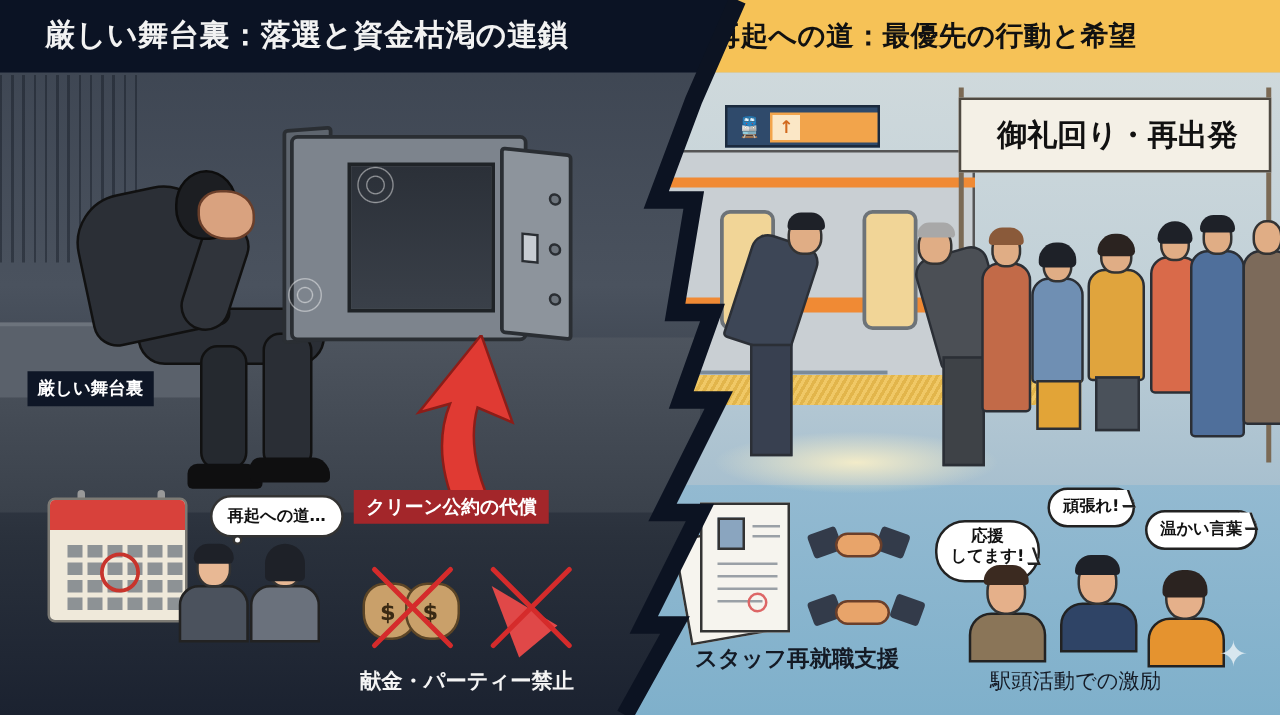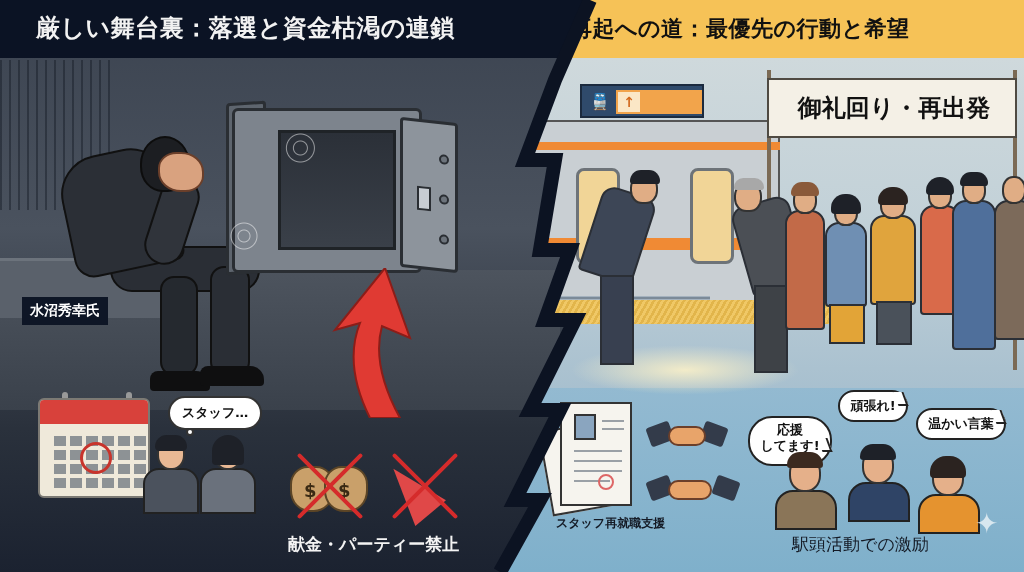--- a/index.html
+++ b/index.html
@@ -155,7 +155,7 @@
       <div class="shoe2"></div>
       <div class="shoe"></div>
     </div>
-    <div class="name-label">水沼秀幸氏</div>
+    <div class="name-label">厳しい舞台裏</div>
 
     <div class="safe">
       <div class="side"></div>

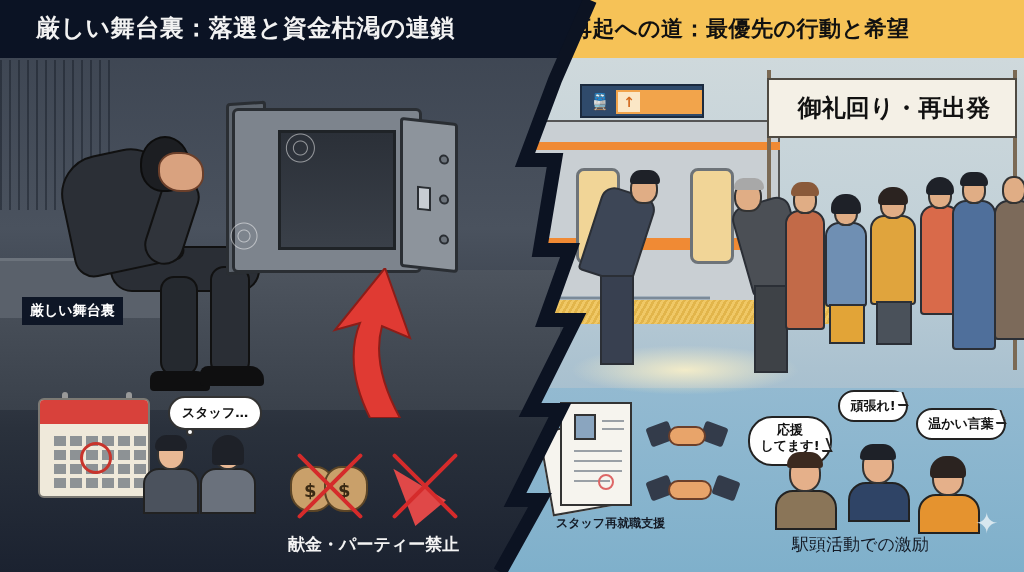--- a/index.html
+++ b/index.html
@@ -208,7 +208,7 @@
       <div class="ring"></div>
     </div>
 
-    <div class="thought">スタッフ…</div>
+    <div class="thought">再起への道…</div>
     <span class="thought-dot" style="left:186px;top:428px;width:8px;height:8px"></span>
     <span class="thought-dot" style="left:180px;top:438px;width:5px;height:5px"></span>
 

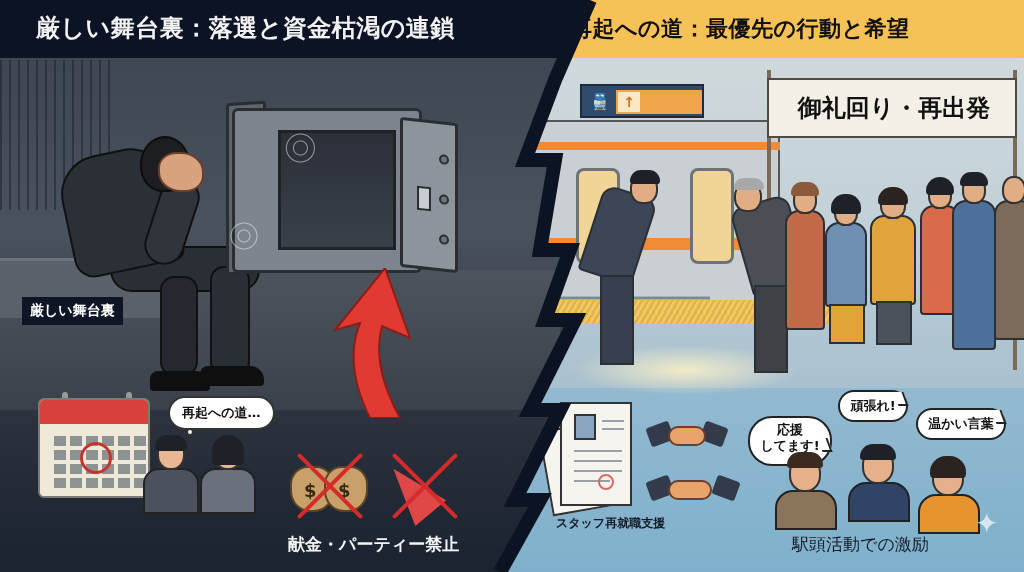--- a/index.html
+++ b/index.html
@@ -223,6 +223,7 @@
         <div class="hair" style="height:30px;border-radius:16px 16px 4px 4px"></div>
     </div>
 
+    <div class="clean-label">クリーン公約の代償</div>
     <div class="bag" style="left:290px">
         <span>$</span>
       </div>

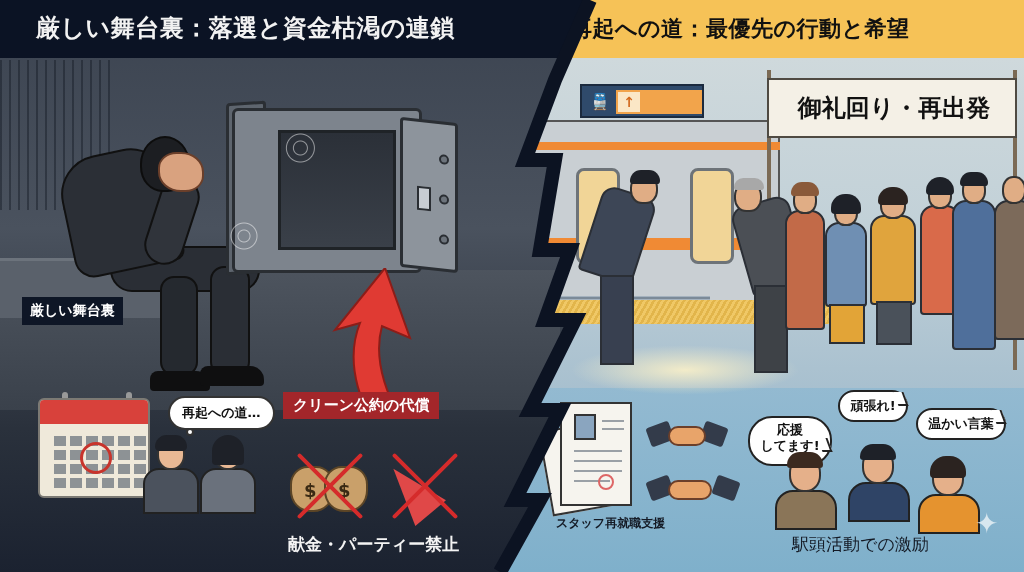--- a/index.html
+++ b/index.html
@@ -117,7 +117,7 @@
   .shake .sl{position:absolute;left:0;top:4px;width:24px;height:20px;background:#333b4a;transform:rotate(-20deg);border-radius:3px}
   .shake .sr{position:absolute;right:0;top:4px;width:24px;height:20px;background:#333b4a;transform:rotate(20deg);border-radius:3px}
   .shake .hd2{position:absolute;left:20px;top:6px;width:38px;height:20px;background:#e8a46a;border-radius:10px;border:2px solid #6b3f2a}
-  .cap-right1{position:absolute;left:556px;top:515px;color:#141a25;font-size:12px;font-weight:bold;white-space:nowrap}
+  .cap-right1{position:absolute;left:556px;top:515px;color:#141a25;font-size:18px;font-weight:bold;white-space:nowrap}
 
   .bubble{position:absolute;background:#fff;color:#111;font-size:13px;font-weight:bold;border:2px solid #222;border-radius:24px;text-align:center;line-height:1.25;white-space:nowrap}
   .bubble:after{content:"";position:absolute;width:8px;height:12px;background:#fff;border-right:2px solid #222;border-bottom:2px solid #222;transform:skewX(20deg)}

